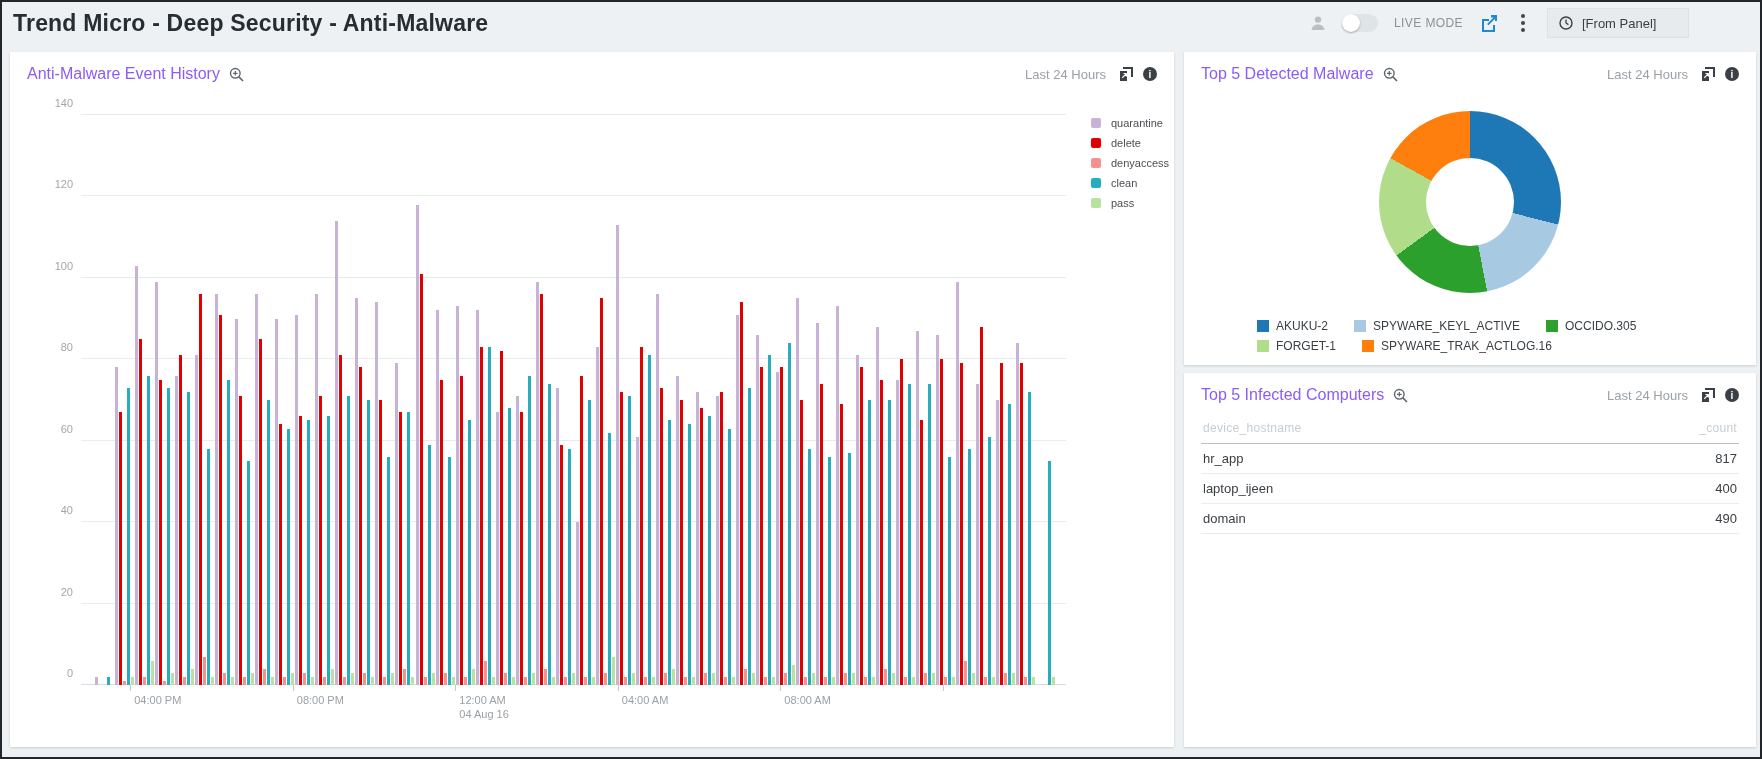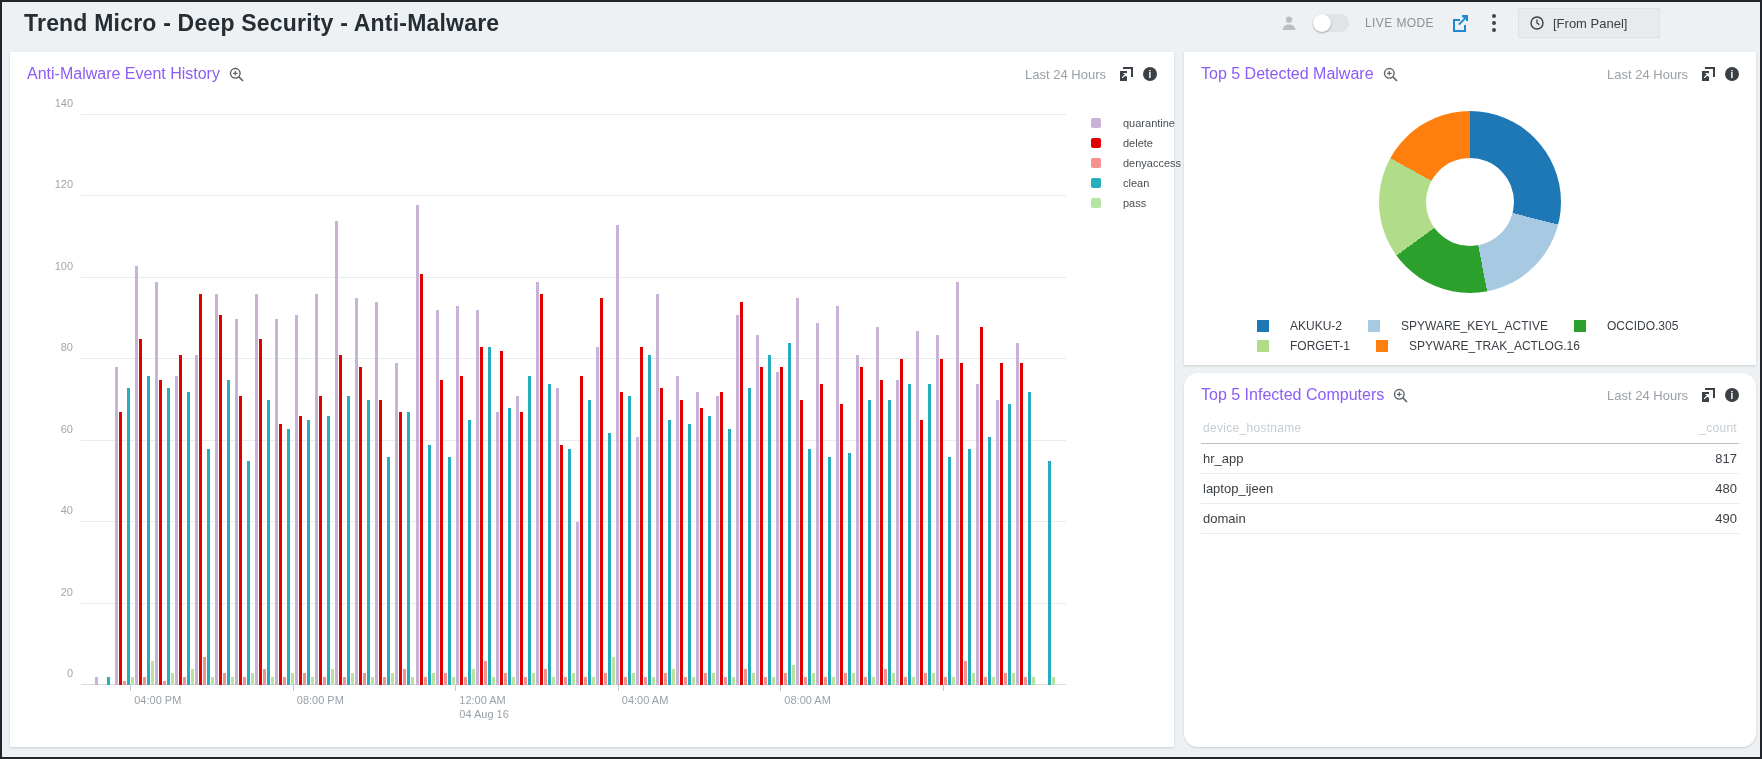--- a/index.html
+++ b/index.html
@@ -15,7 +15,7 @@
   }
 
   
-  .topbar { height:42px; display:flex; align-items:center; padding:0 22px; }
+  .topbar { height:42px; display:flex; align-items:center; padding:0 11px; }
   .topbar h1 { font-size:23px; font-weight:700; color:#262d33; letter-spacing:0.2px; }
   .topbar-right { margin-left:auto; display:flex; align-items:center; gap:16px; margin-right:78px; }
   .person-ic { width:16px; height:16px; }

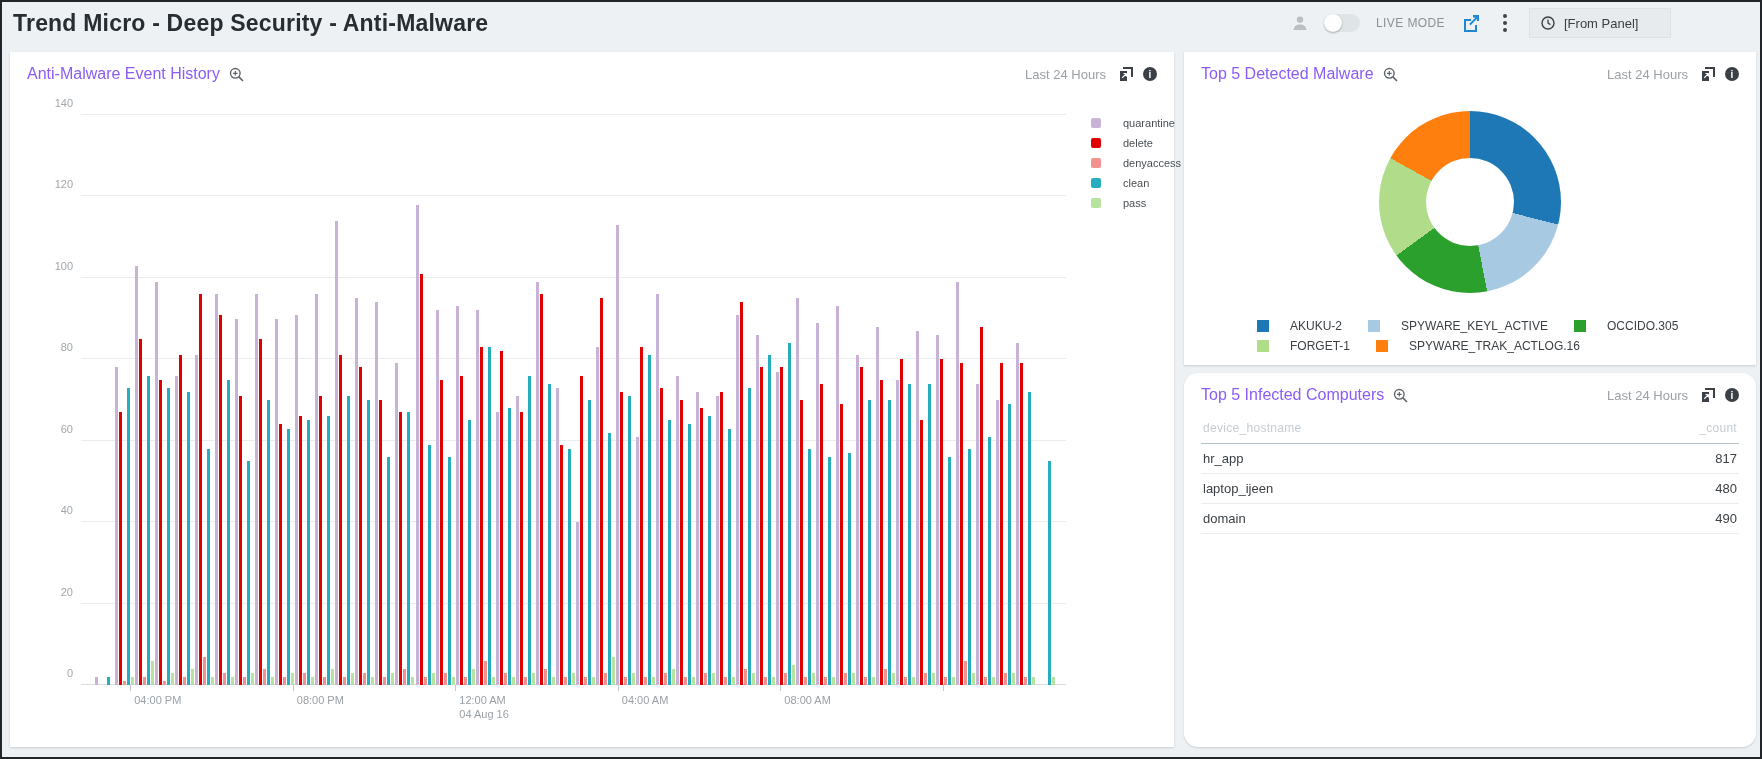--- a/index.html
+++ b/index.html
@@ -17,7 +17,7 @@
   
   .topbar { height:42px; display:flex; align-items:center; padding:0 11px; }
   .topbar h1 { font-size:23px; font-weight:700; color:#262d33; letter-spacing:0.2px; }
-  .topbar-right { margin-left:auto; display:flex; align-items:center; gap:16px; margin-right:78px; }
+  .topbar-right { margin-left:auto; display:flex; align-items:center; gap:16px; margin-right:60px; }
   .person-ic { width:16px; height:16px; }
   .toggle { width:36px; height:18px; border-radius:9px; background:#dfe4e7; position:relative; cursor:pointer; }
   .toggle .knob { width:18px; height:18px; border-radius:50%; background:#fff; box-shadow:0 1px 2px rgba(0,0,0,.3); position:absolute; left:0; top:0; }

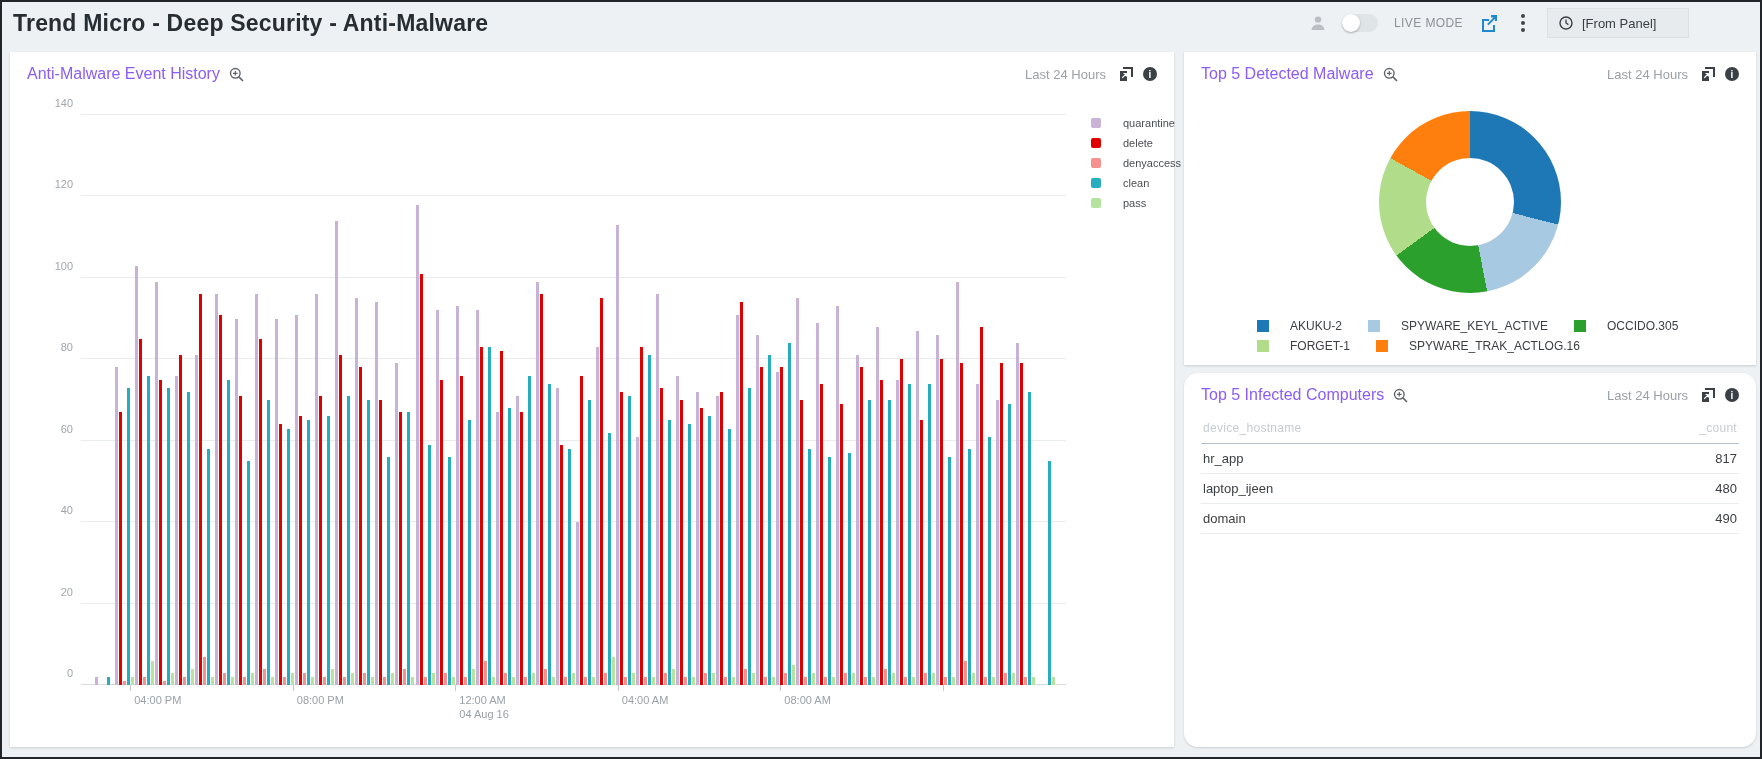--- a/index.html
+++ b/index.html
@@ -58,7 +58,7 @@
   .xtick .tlabel { margin-top:3px; padding-left:4px; font-size:11px; color:#9aa1a7; white-space:nowrap; }
   .xtick .tsub { padding-left:4px; font-size:11px; color:#9aa1a7; white-space:nowrap; margin-top:2px; }
   .bar-legend { position:absolute; left:1010px; top:2px; display:flex; flex-direction:column; gap:8px; }
-  .bar-legend .li { display:flex; align-items:center; gap:22px; cursor:pointer; }
+  .bar-legend .li { display:flex; align-items:center; gap:10px; cursor:pointer; }
   .bar-legend .sw { width:10px; height:10px; border-radius:2px; flex:none; }
   .bar-legend .lt { font-size:11px; color:#4a4f54; white-space:nowrap; }
 

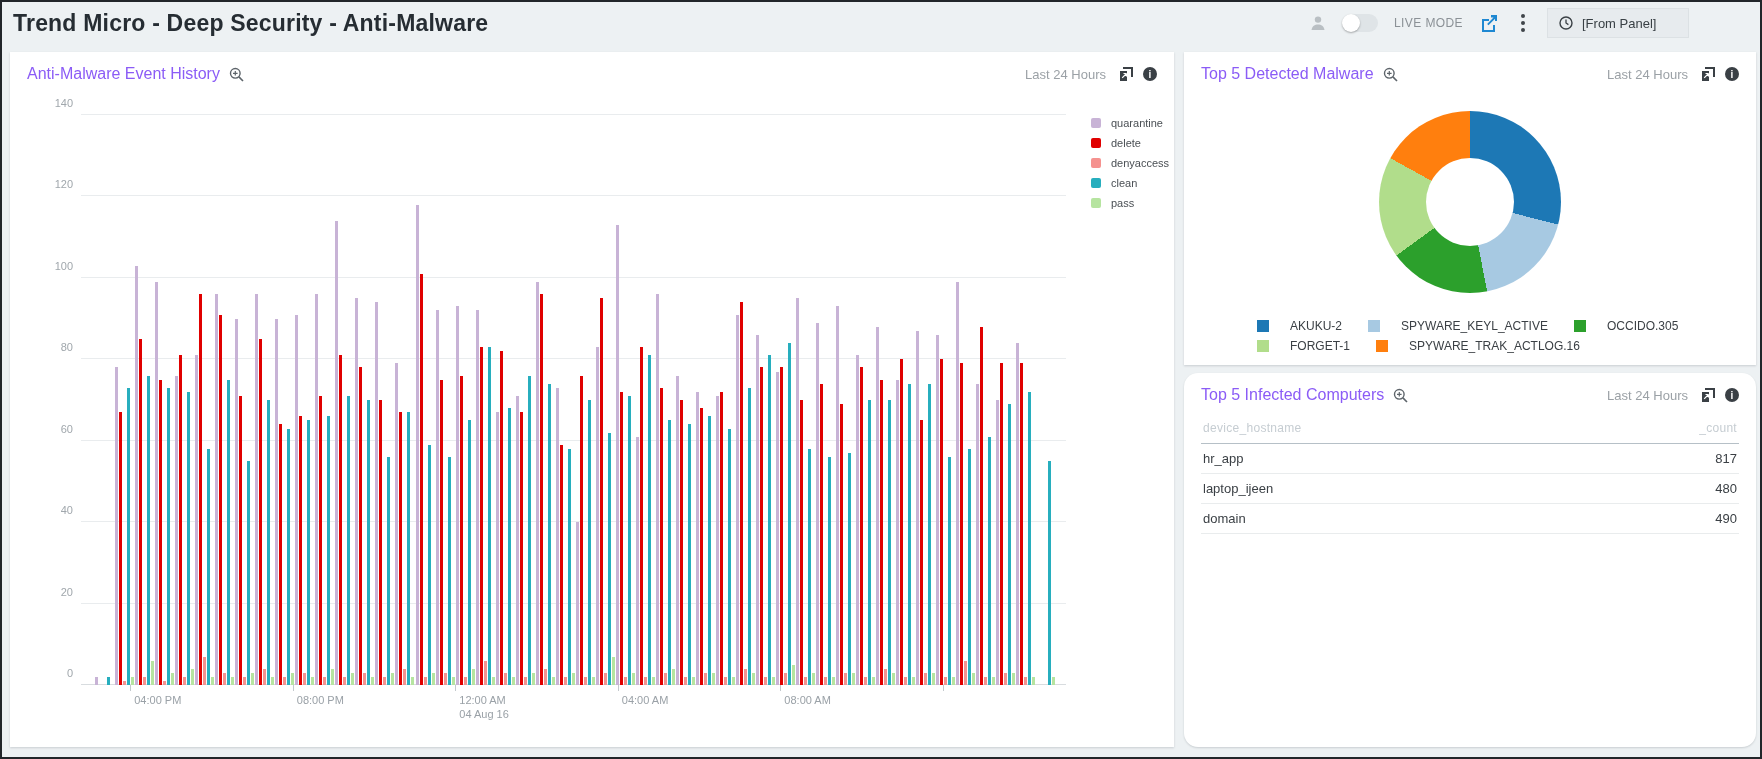--- a/index.html
+++ b/index.html
@@ -69,7 +69,7 @@
   .pie-legend { margin:26px 0 0 56px; width:480px; display:flex; flex-wrap:wrap; column-gap:26px; row-gap:6px; }
   .pie-legend .li { display:flex; align-items:center; gap:7px; cursor:pointer; }
   .pie-legend .sw { width:12px; height:12px; flex:none; }
-  .pie-legend .lt { font-size:12px; color:#3b4045; white-space:nowrap;margin-left:14px; }
+  .pie-legend .lt { font-size:12px; color:#3b4045; white-space:nowrap; }
 
   
   .tbl { margin-top:10px; }

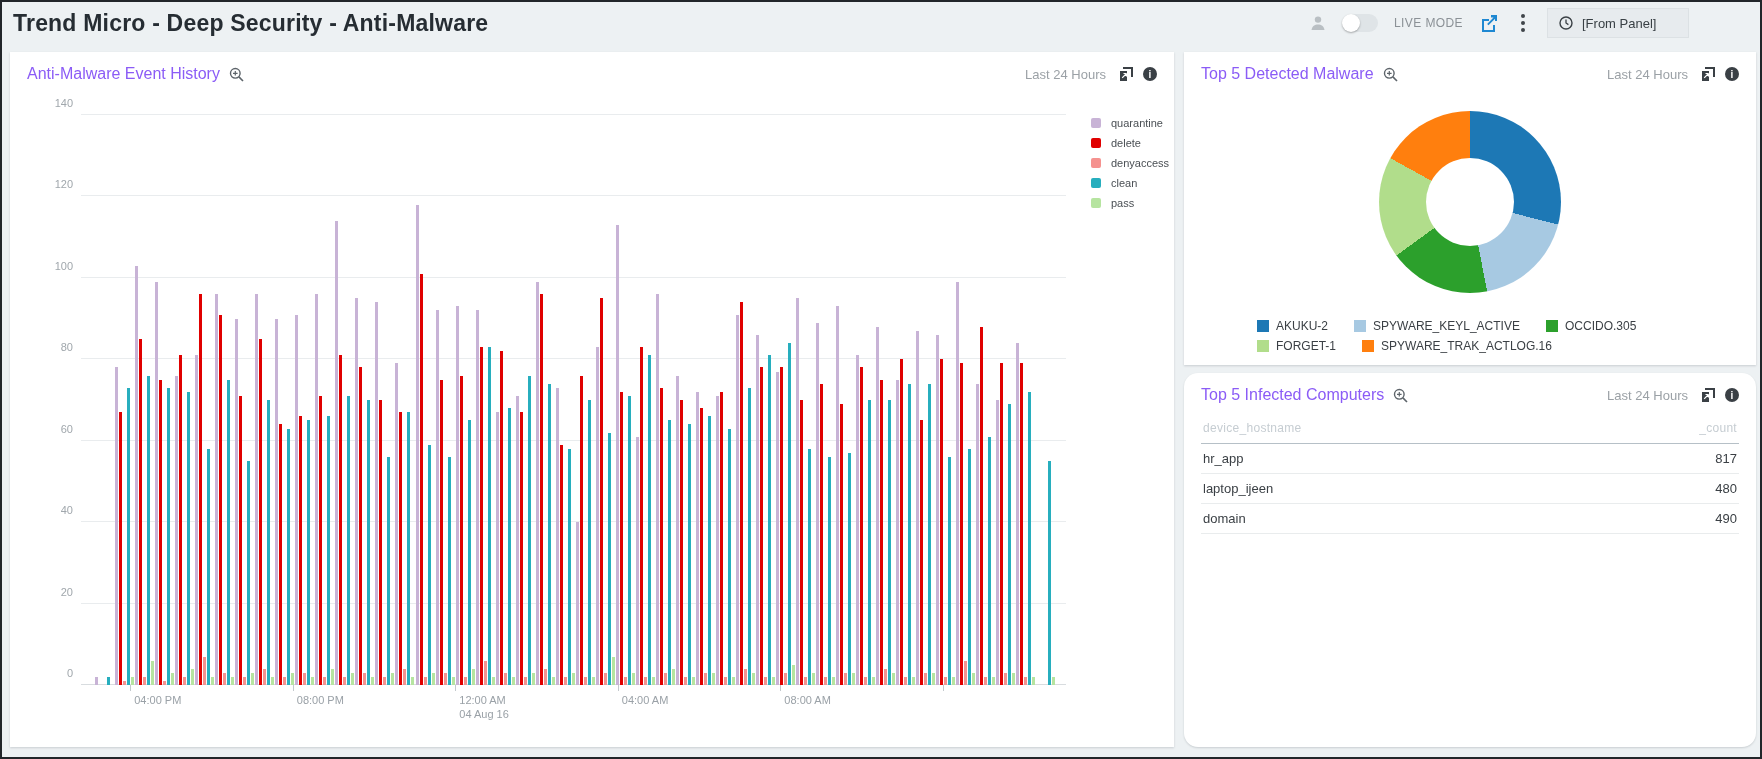--- a/index.html
+++ b/index.html
@@ -35,7 +35,7 @@
   .panel-left { width:1164px; height:695px; }
   .right-col { width:572px; display:flex; flex-direction:column; gap:8px; }
   .panel-malware { height:313px; }
-  .panel-computers { flex:1;border-radius:14px; }
+  .panel-computers { flex:1; }
 
   .panel-head { display:flex; align-items:center; }
   .panel-title { font-size:16px; color:#8b5cf6; }

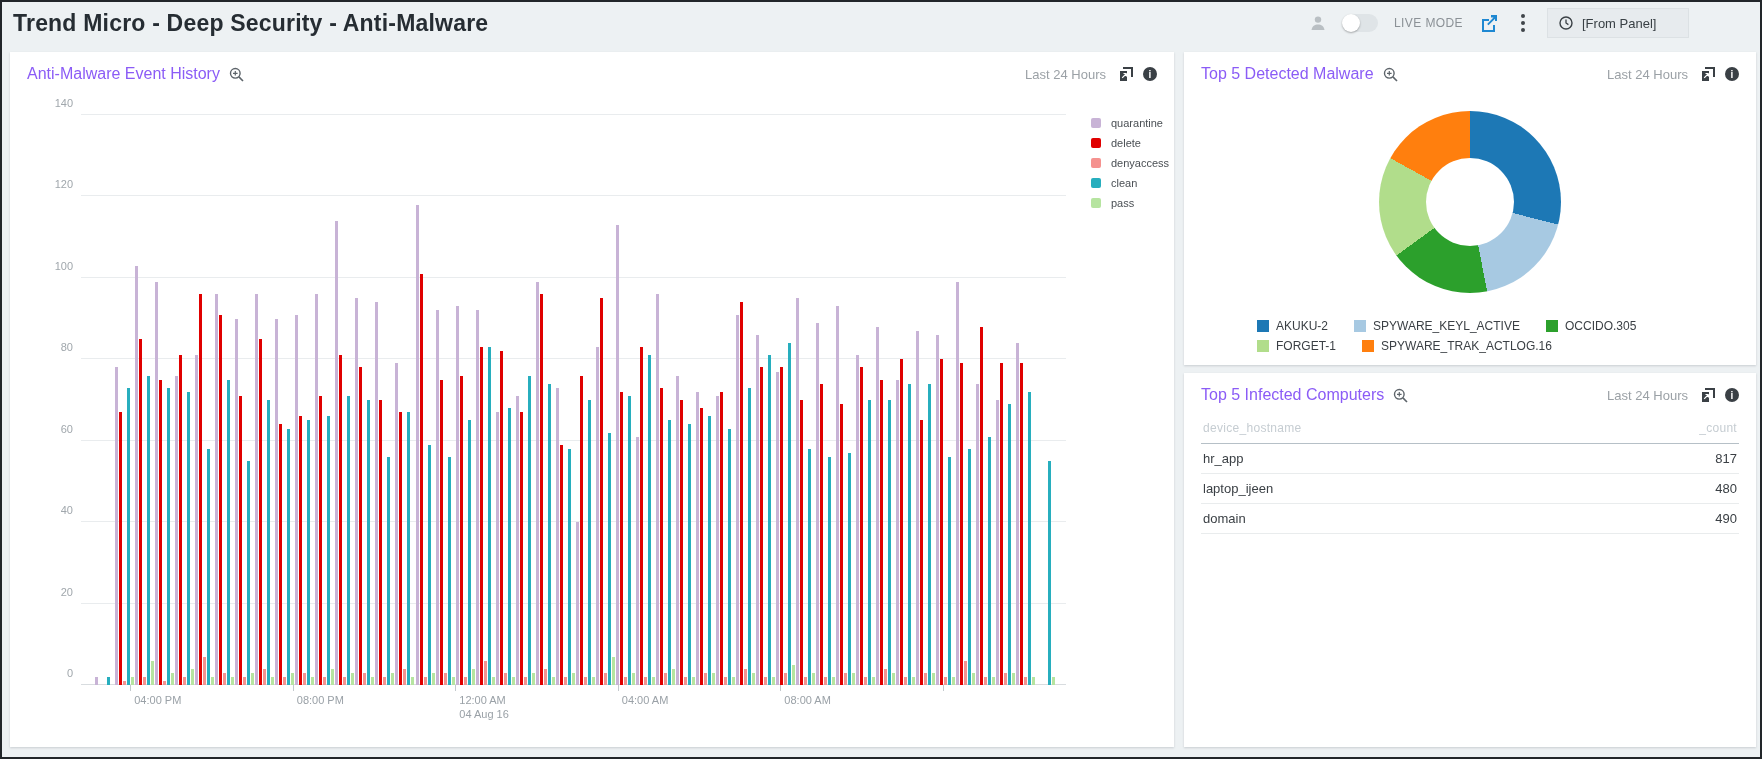--- a/index.html
+++ b/index.html
@@ -615,7 +615,7 @@
               </div>
               <div class="row">
                 <span>laptop_ijeen</span>
-                <span>480</span>
+                <span>400</span>
               </div>
               <div class="row">
                 <span>domain</span>

